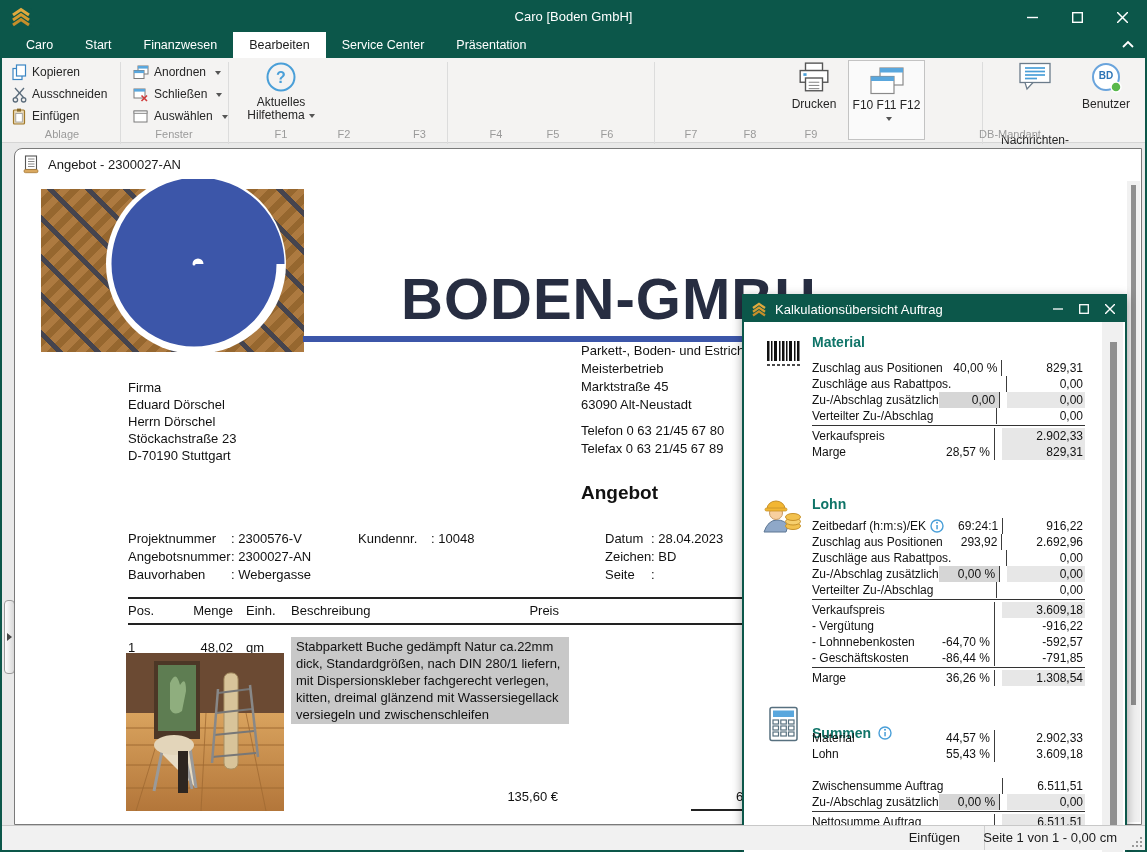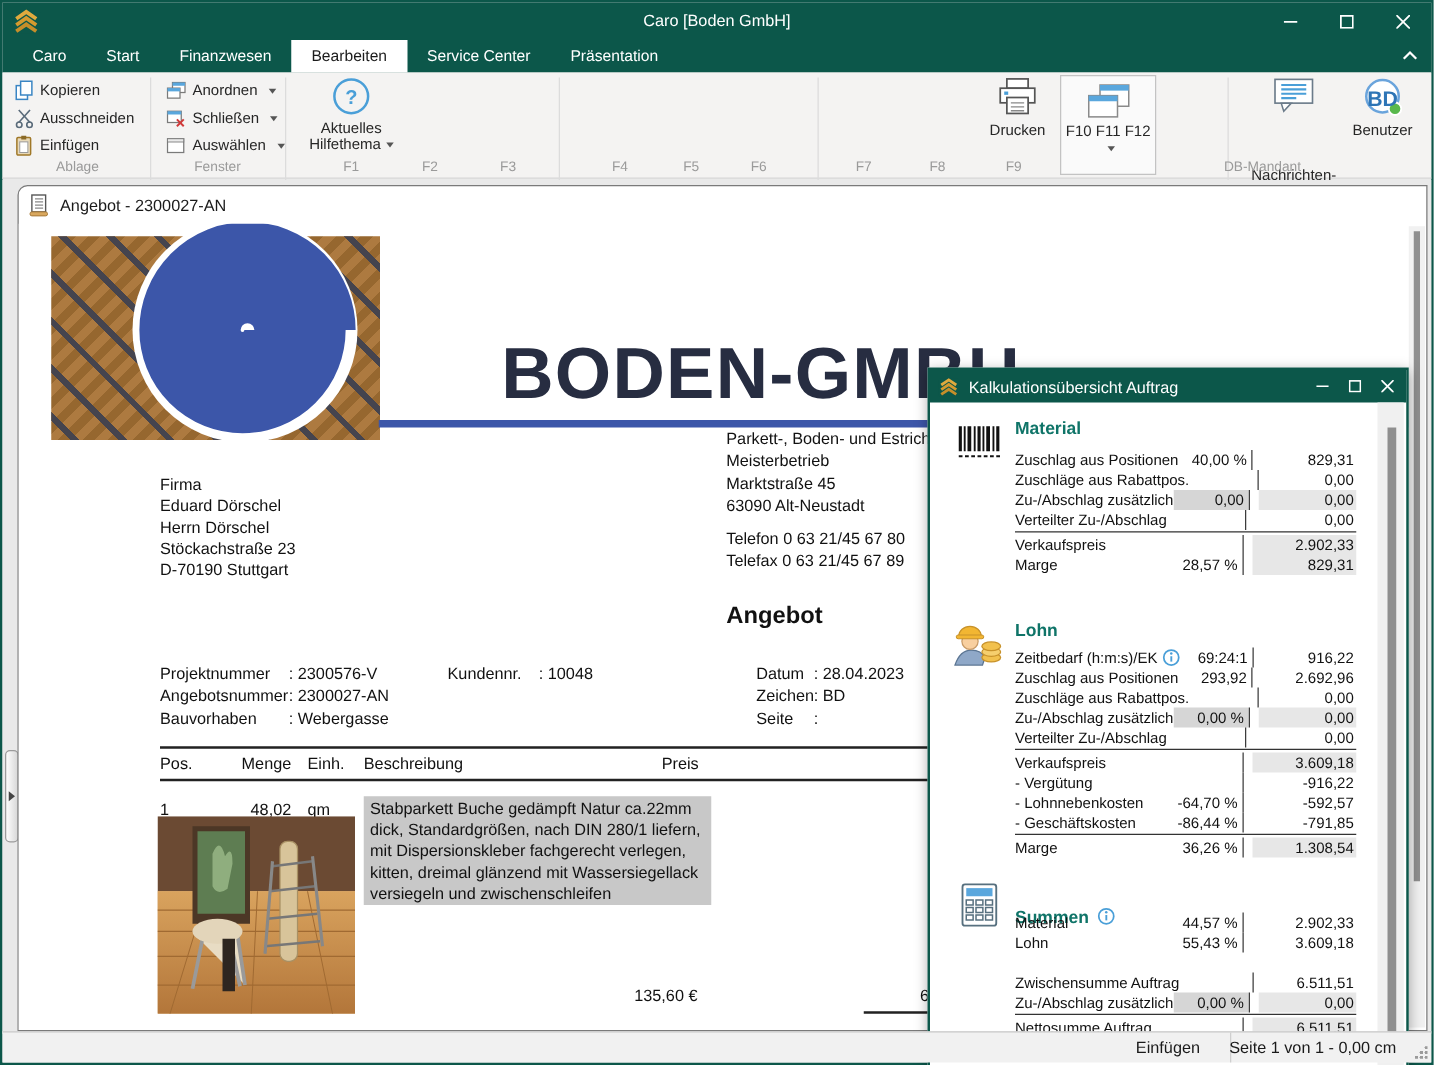--- a/index.html
+++ b/index.html
@@ -280,7 +280,7 @@
             <circle cx="17" cy="16" r="13" fill="#fff" stroke="#6aa4dc" stroke-width="2"></circle>
             <circle cx="27" cy="26" r="5" fill="#59b84c" stroke="#fff" stroke-width="1.5"></circle>
           </svg>
-        <span style="position:absolute; left:0; top:9px; width:34px; text-align:center; font-size:17px; font-weight:bold; color:#2e75b6;">BD</span>
+        <span style="position:absolute; left:0; top:9px; width:34px; text-align:center; font-size:10px; font-weight:bold; color:#2e75b6;">BD</span>
       </div>
       <span class="lab">Benutzer</span>
     </div>

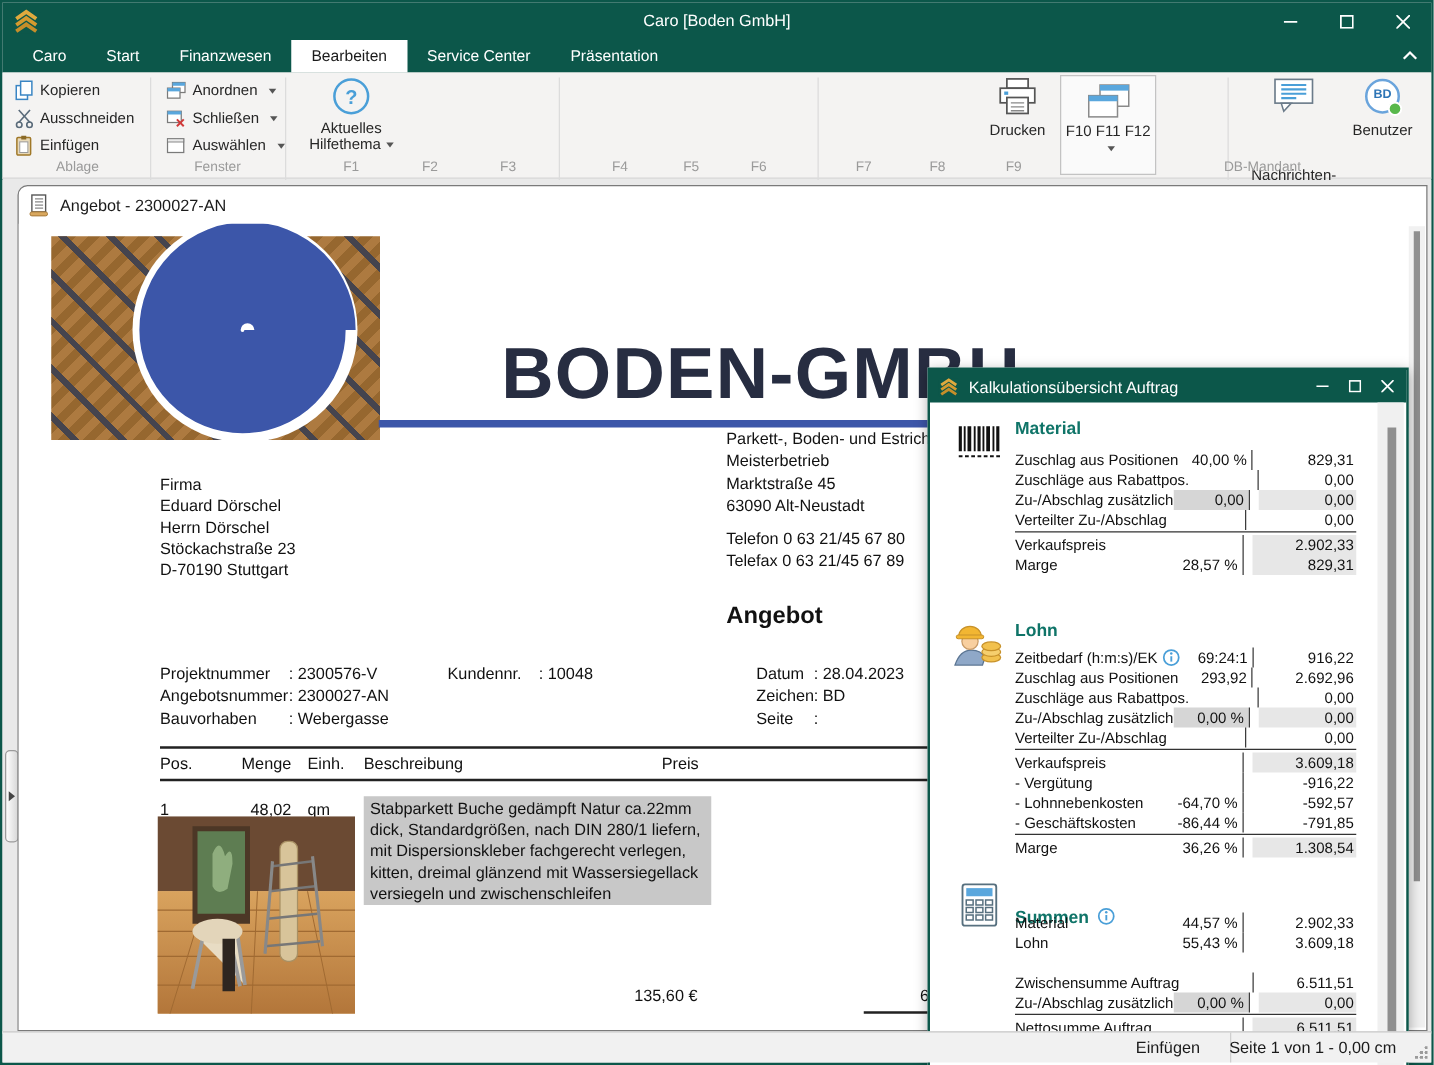--- a/index.html
+++ b/index.html
@@ -227,7 +227,7 @@
     </div>
     <div class="grp-label" style="left:279px;">F1</div>
     <div class="grp-label" style="left:342px;">F2</div>
-    <div class="grp-label" style="left:391px;padding-left:27px;">F3</div>
+    <div class="grp-label" style="left:404px;padding-left:27px;">F3</div>
     <div class="rsep" style="left:445px;"></div>
     <div class="grp-label" style="left:494px;">F4</div>
     <div class="grp-label" style="left:551px;">F5</div>

